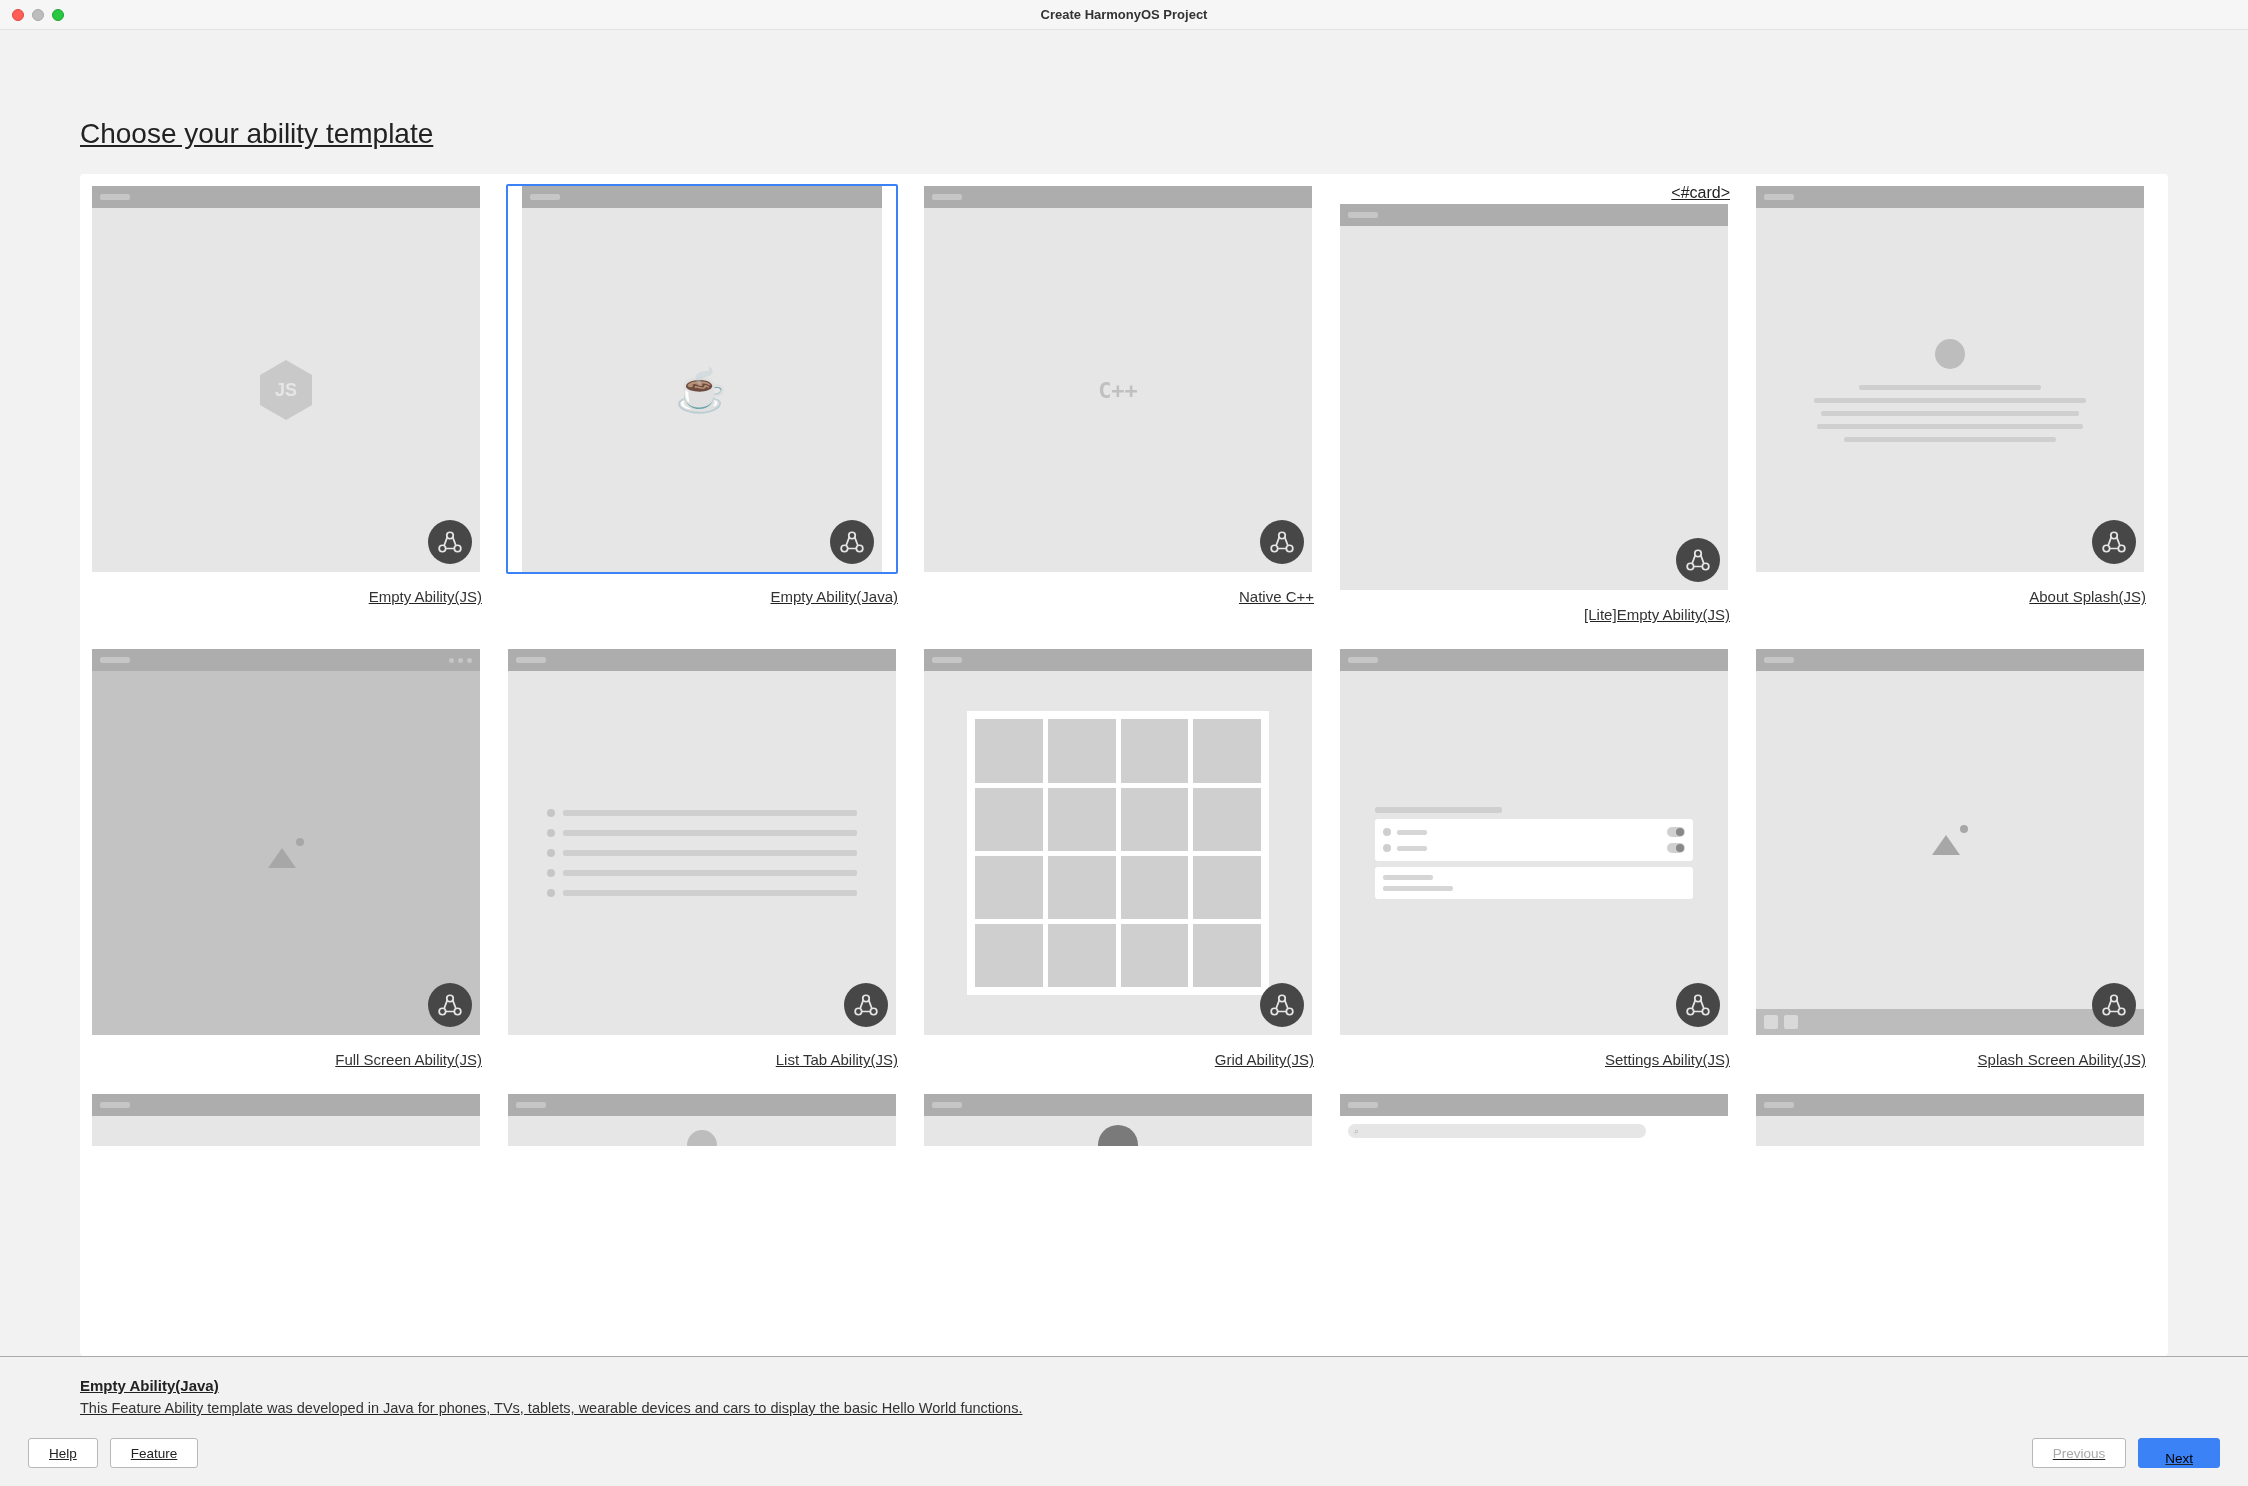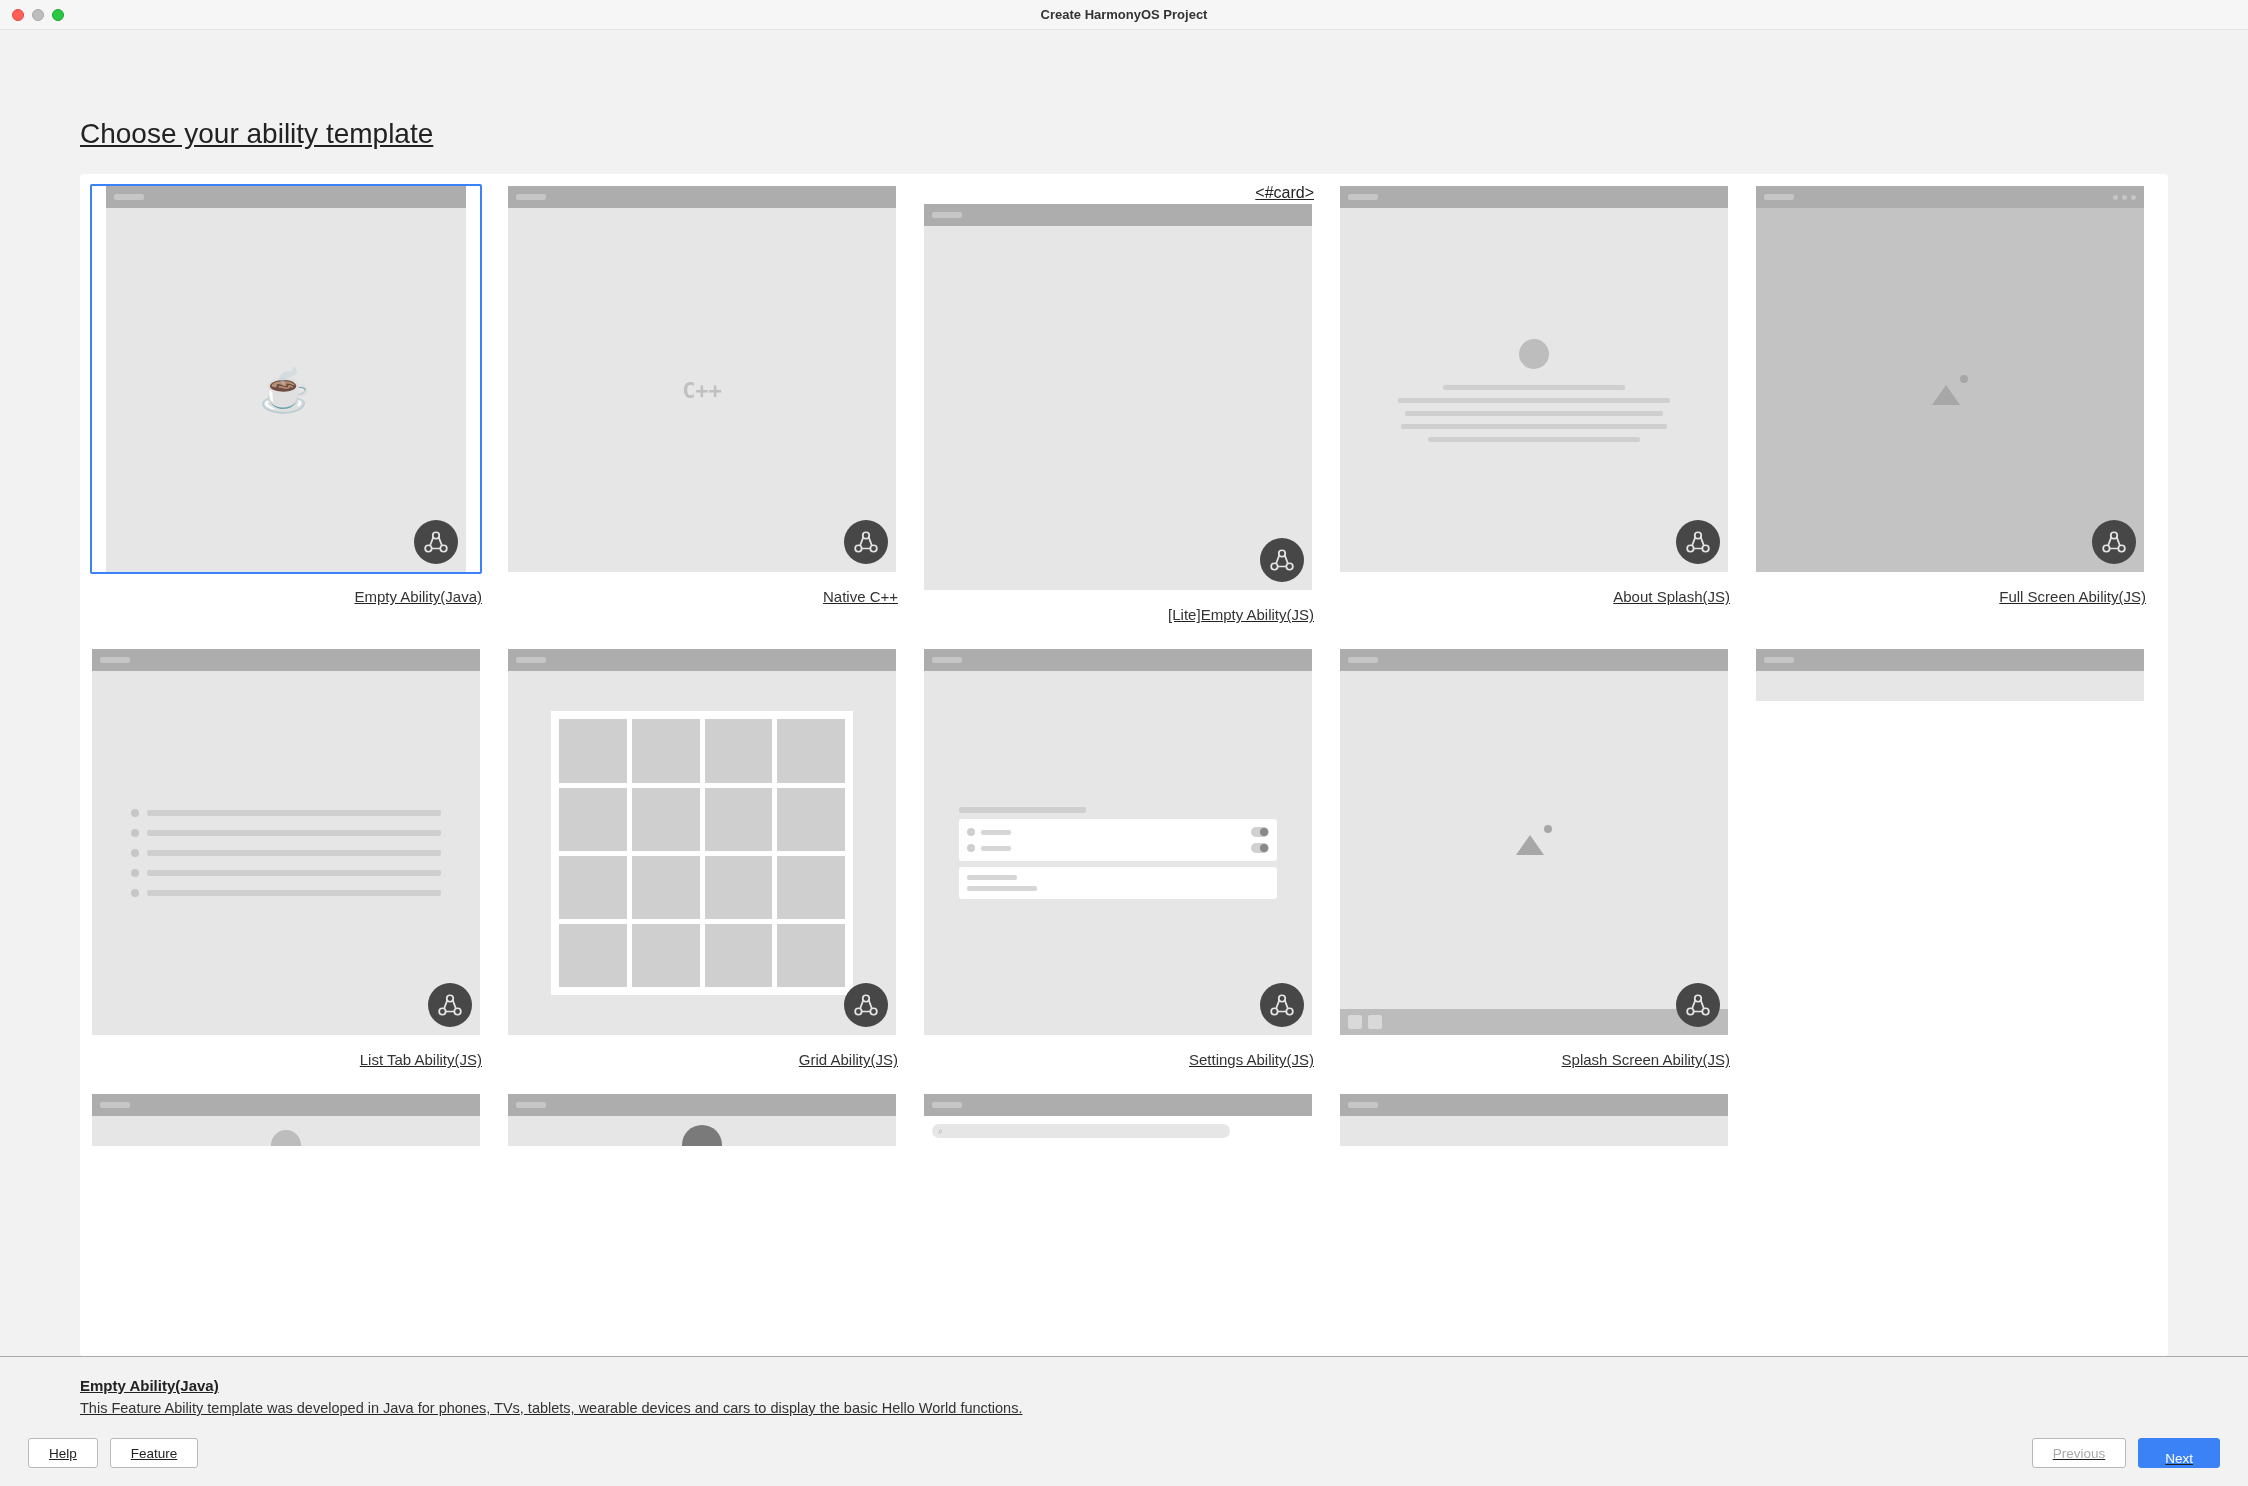--- a/index.html
+++ b/index.html
@@ -111,6 +111,27 @@
         <div class="grid-wrap">
           <div class="grid">
 
+            <div class="tpl">
+              <div class="card">
+                  <div class="frame">
+                <div class="headerbar">
+                      <div class="stub"></div>
+                    </div>
+                <div class="body">
+                      <div class="js-hex">JS</div>
+                    </div>
+                <div class="badge">
+                  <svg viewBox="0 0 24 24" fill="none" stroke="#e6e6e6" stroke-width="1.6">
+                        <circle cx="12" cy="6" r="3"></circle>
+                        <circle cx="5" cy="18" r="3"></circle>
+                        <circle cx="19" cy="18" r="3"></circle>
+                        <path d="M9.5 7.5 6.5 15.5M14.5 7.5l3 8M8 18h8"></path>
+                      </svg>
+                </div>
+              </div>
+                </div>
+              <div class="tpl-label">Empty Ability(JS)</div>
+            </div>
 
             <div class="tpl selected">
               <div class="card">

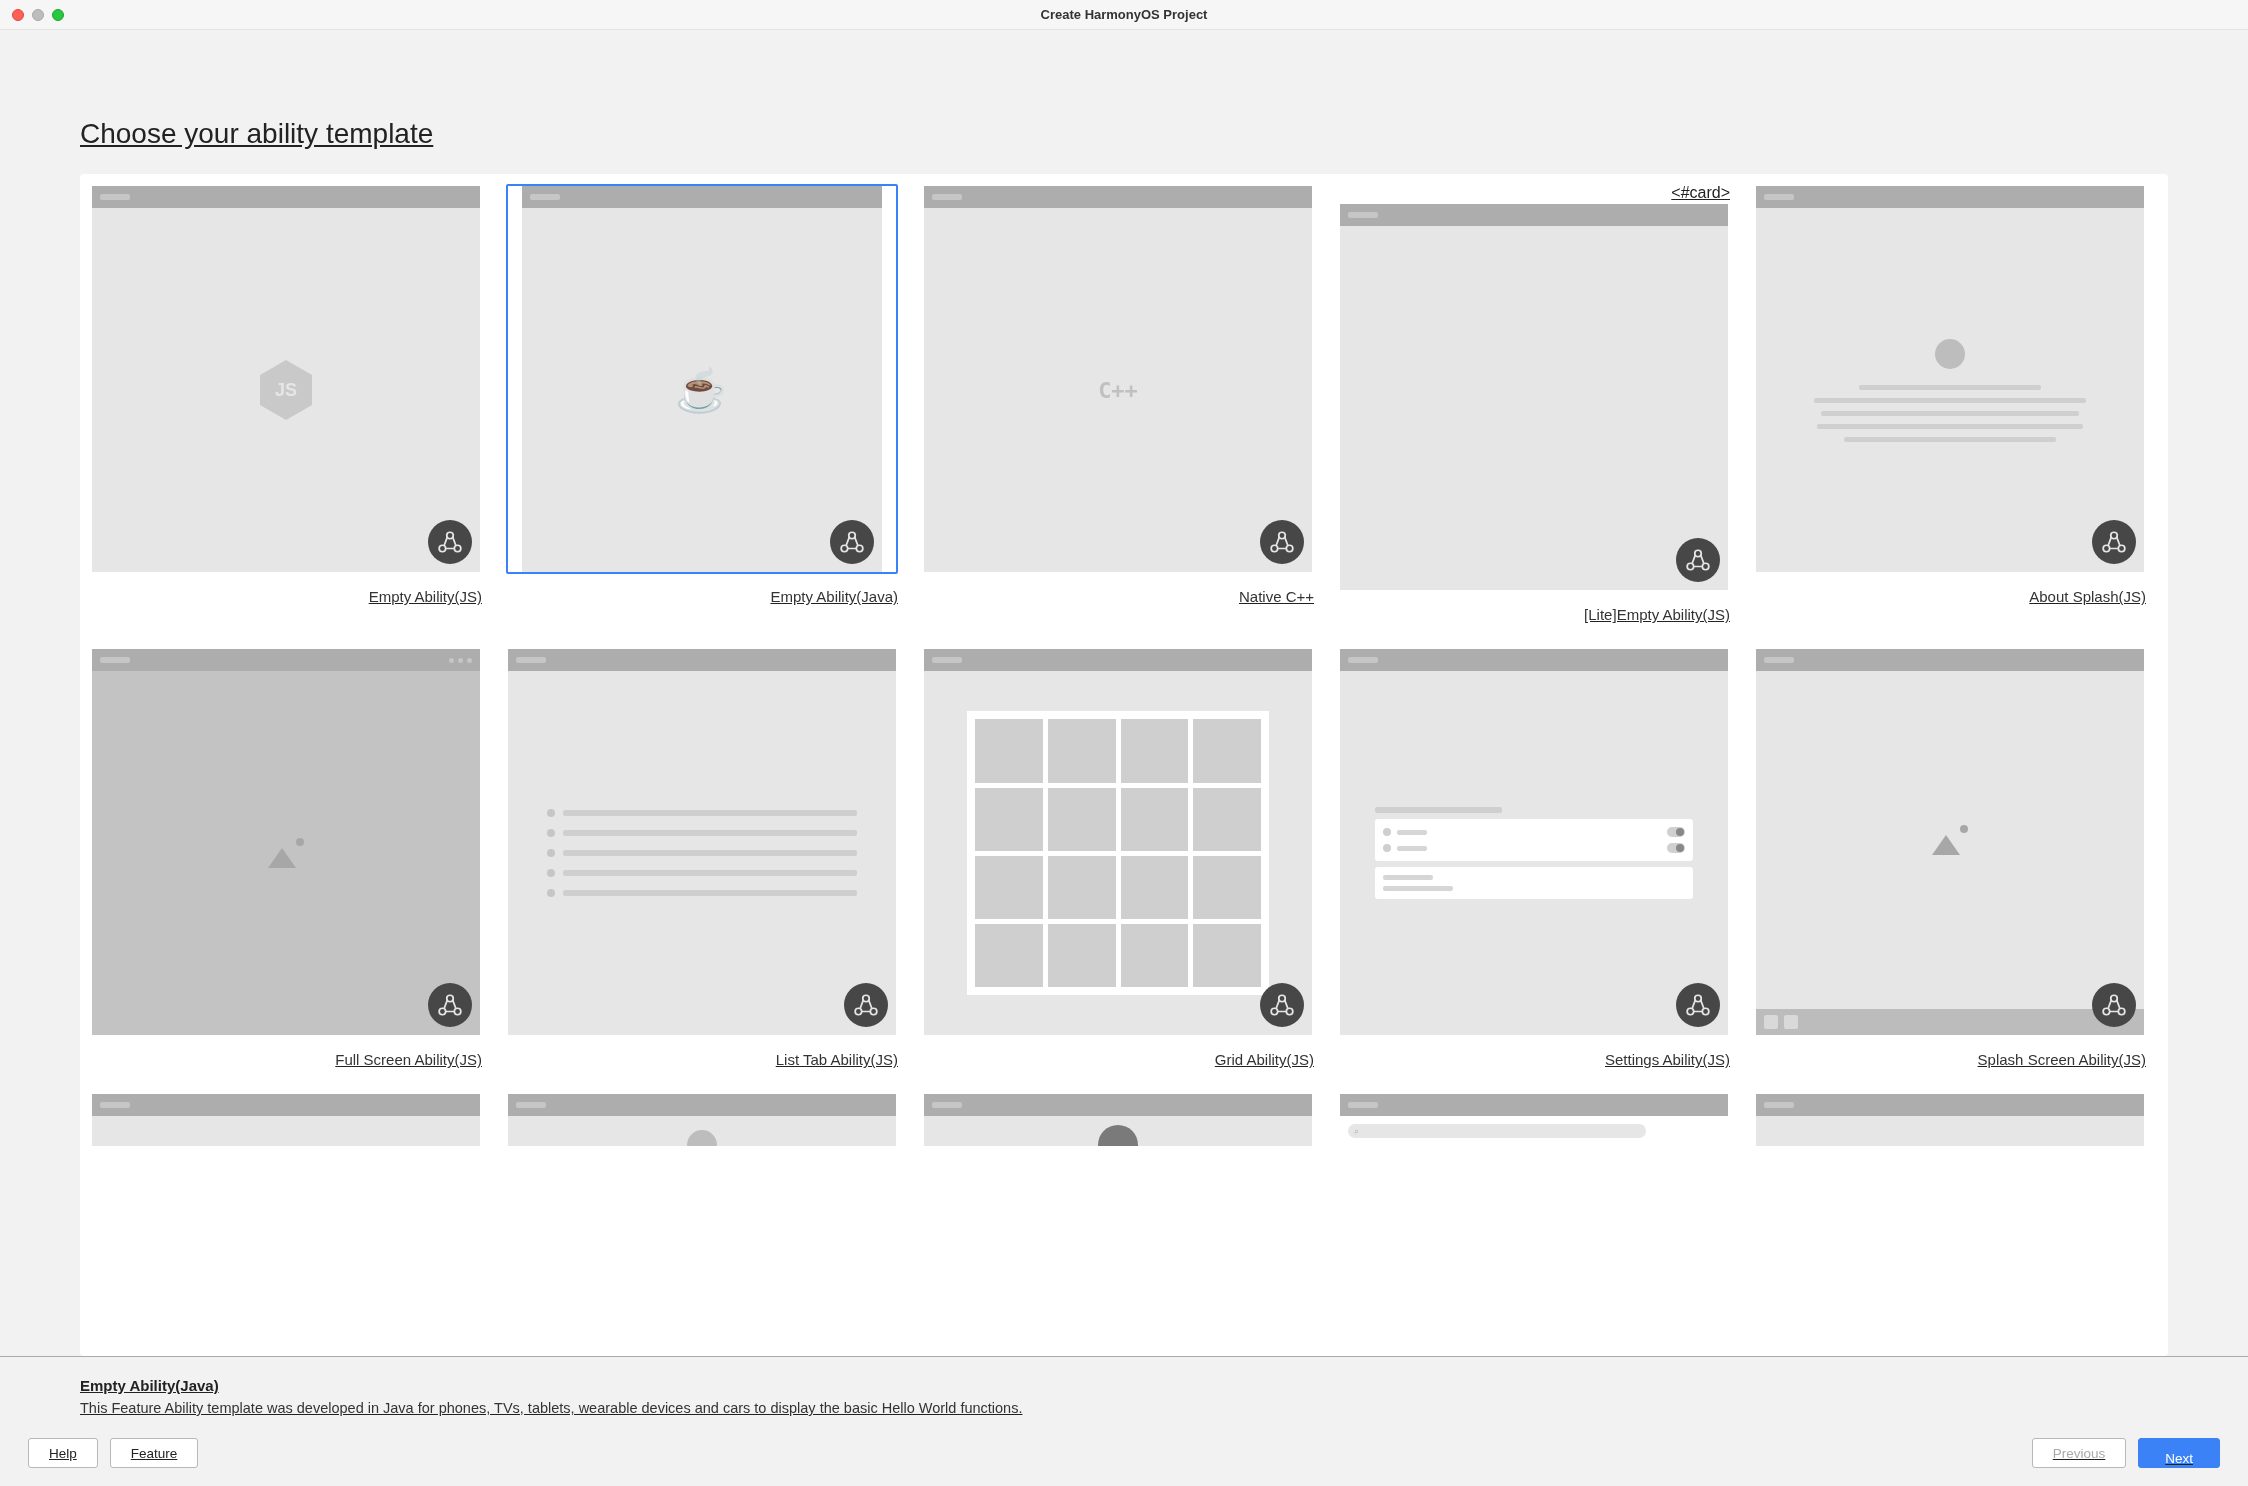--- a/index.html
+++ b/index.html
@@ -53,7 +53,7 @@
   .spacer { flex: 1; }
   button.btn { height: 30px; padding: 0 20px; background: #fff; border: 1px solid #b8b8b8; border-radius: 3px; font-size: 13.5px; color: #222; cursor: pointer; }
   button.btn.disabled { color: #aaa; cursor: default; }
-  button.btn.primary { background: #3b82f6; border-color: #3b82f6; color: #ffffff; font-weight: 500; padding: 12px 26px; }
+  button.btn.primary { background: #3b82f6; border-color: #3b82f6; color: #000000; font-weight: 500; padding: 12px 26px; }
 
   
   .js-hex { width: 52px; height: 60px; background: #c9c9c9; clip-path: polygon(50% 0, 100% 25%, 100% 75%, 50% 100%, 0 75%, 0 25%); display:flex; align-items:center; justify-content:center; color:#e6e6e6; font-weight:800; font-size:18px; }

